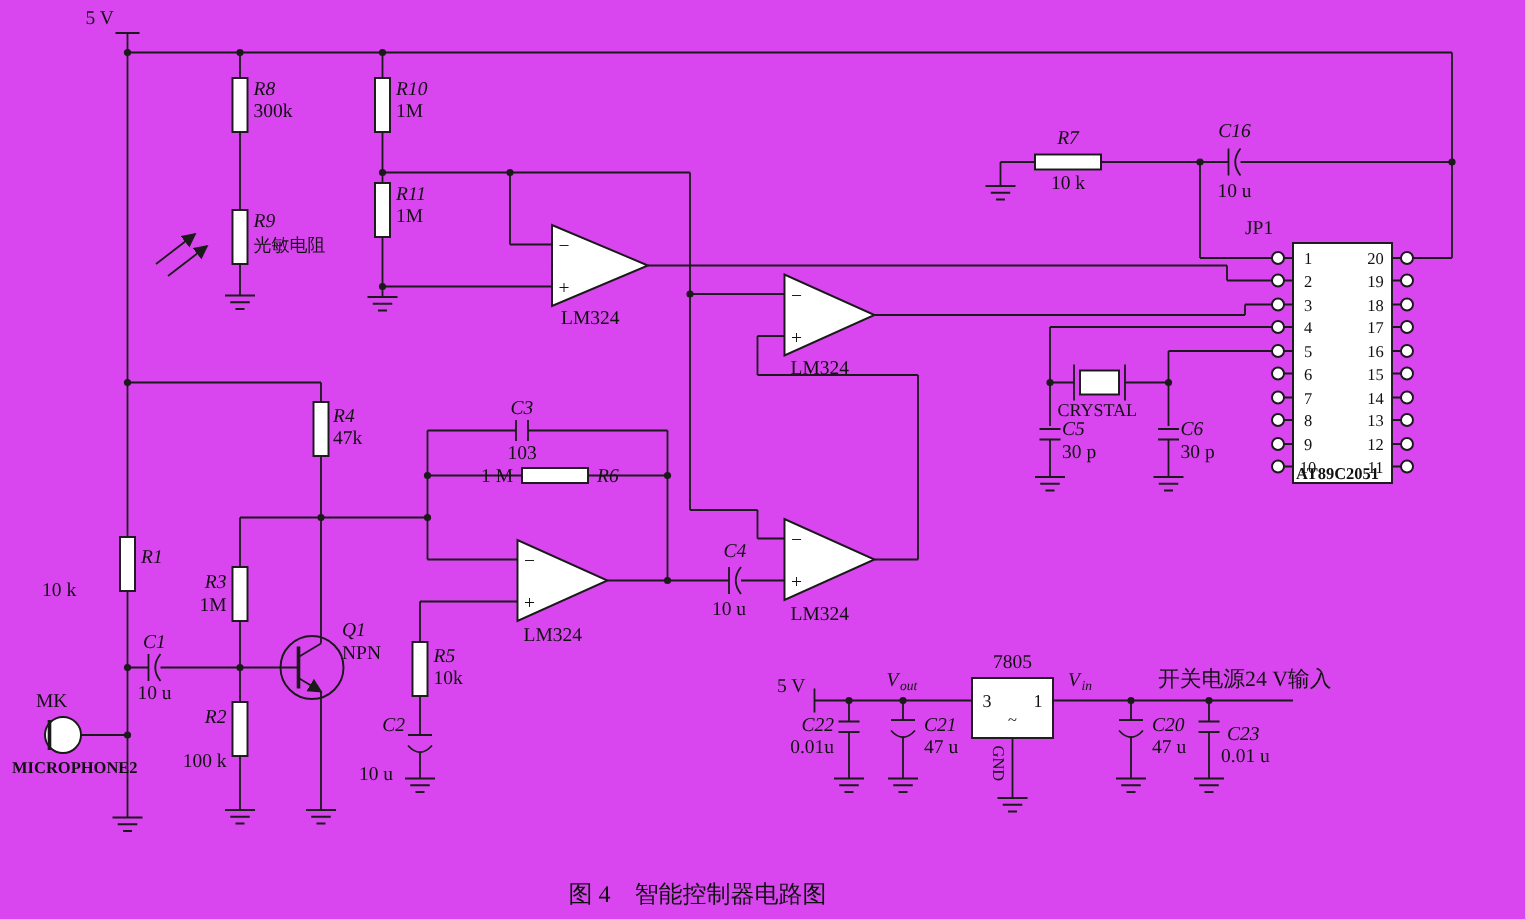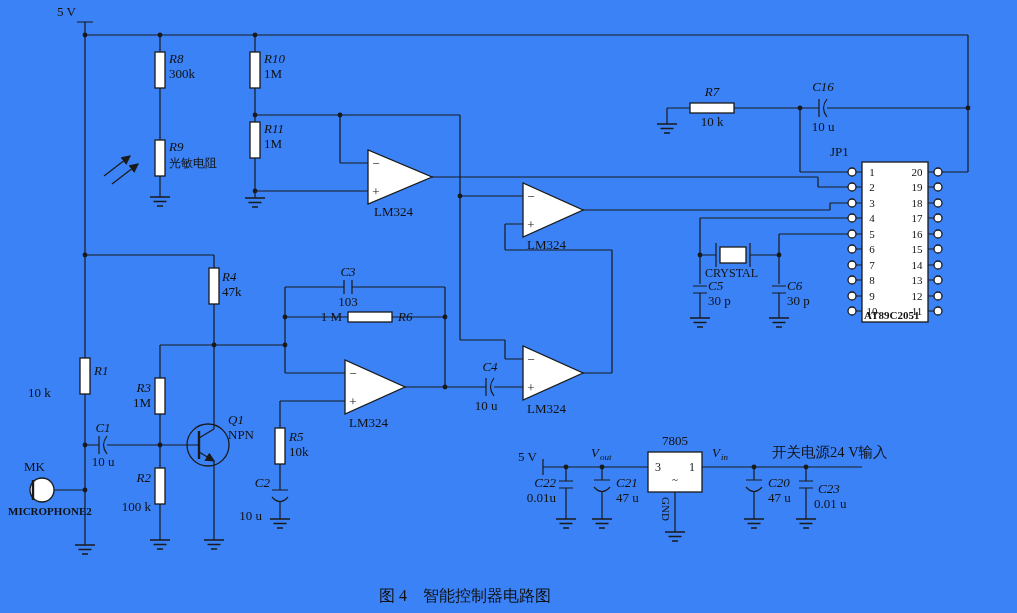--- a/index.html
+++ b/index.html
@@ -3,7 +3,7 @@
 <meta charset="utf-8">
 <style>
   html,body { margin:0; padding:0; background:#fff; }
-  .stage { position:relative; width:1017px; height:613px; background:#3b82f6; overflow:hidden; }
+  .stage { position:relative; width:1017px; height:613px; background:#d946ef; overflow:hidden; }
   svg { position:absolute; left:0; top:0; }
   .w    { fill:none; stroke:#1a1a1a; stroke-width:1.2; }
   .w2   { fill:none; stroke:#1a1a1a; stroke-width:2.4; }

